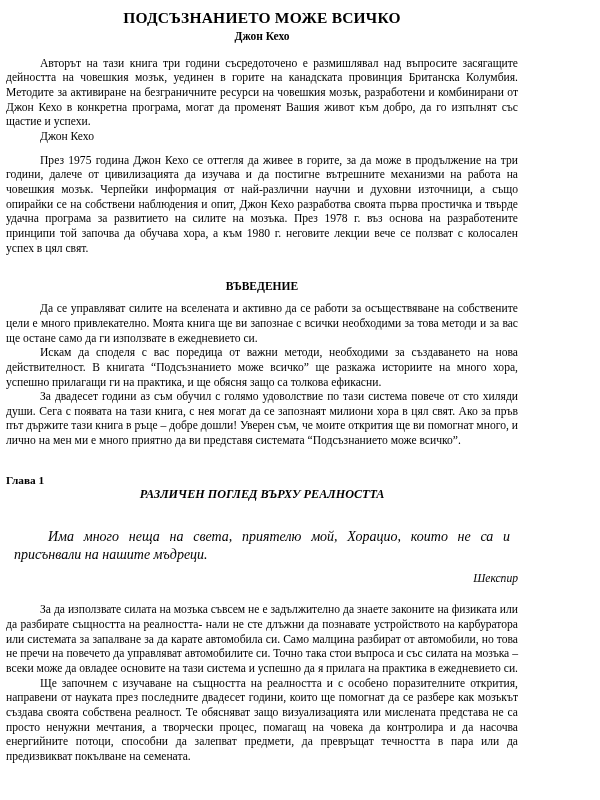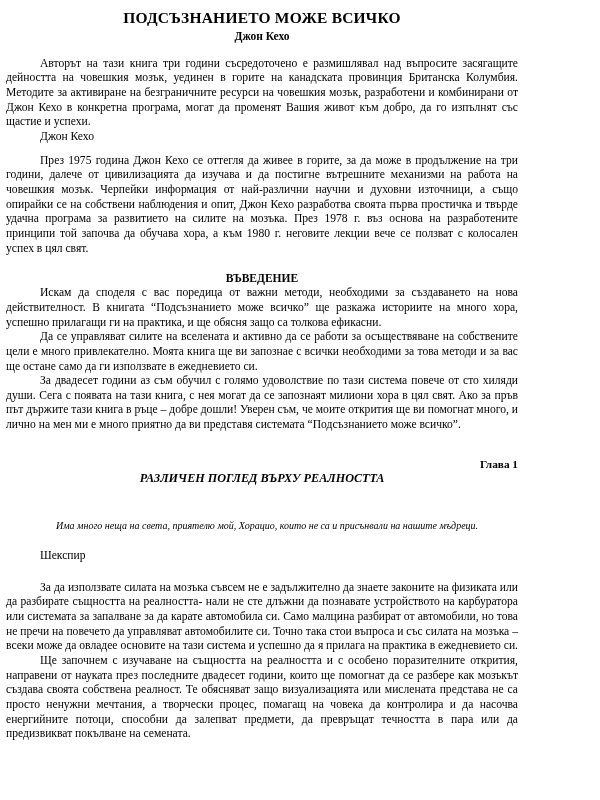--- a/index.html
+++ b/index.html
@@ -41,7 +41,7 @@
     font-weight: bold;
     font-size: 11.5px;
     line-height: 1.3;
-    margin: 0;
+    margin: 8px;
   }
   .chapter-no {
     text-align: right;

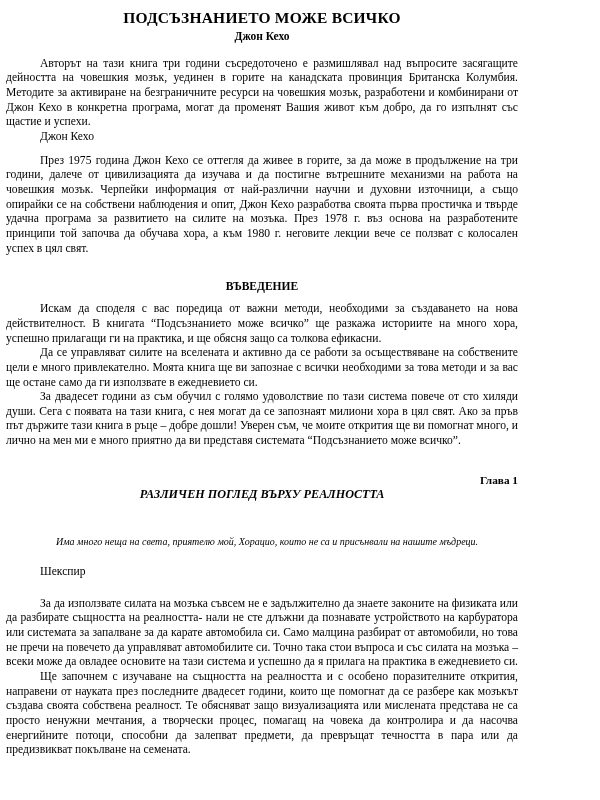--- a/index.html
+++ b/index.html
@@ -115,8 +115,8 @@
 
   <h3 class="section-heading">ВЪВЕДЕНИЕ</h3>
 
+  <p class="body-par">Да се управляват силите на вселената и активно да се работи за осъществяване на собствените цели е много привлекателно. Моята книга ще ви запознае с всички необходими за това методи и за вас ще остане само да ги използвате в ежедневието си.</p>
   <p class="body-par">Искам да споделя с вас поредица от важни методи, необходими за създаването на нова действителност. В книгата “Подсъзнанието може всичко” ще разкажа историите на много хора, успешно прилагащи ги на практика, и ще обясня защо са толкова ефикасни.</p>
-  <p class="body-par">Да се управляват силите на вселената и активно да се работи за осъществяване на собствените цели е много привлекателно. Моята книга ще ви запознае с всички необходими за това методи и за вас ще остане само да ги използвате в ежедневието си.</p>
   <p class="body-par">За двадесет години аз съм обучил с голямо удоволствие по тази система повече от сто хиляди души. Сега с появата на тази книга, с нея могат да се запознаят милиони хора в цял свят. Ако за пръв път държите тази книга в ръце – добре дошли! Уверен съм, че моите открития ще ви помогнат много, и лично на мен ми е много приятно да ви представя системата “Подсъзнанието може всичко”.</p>
 
   <div class="gap-xl"></div>

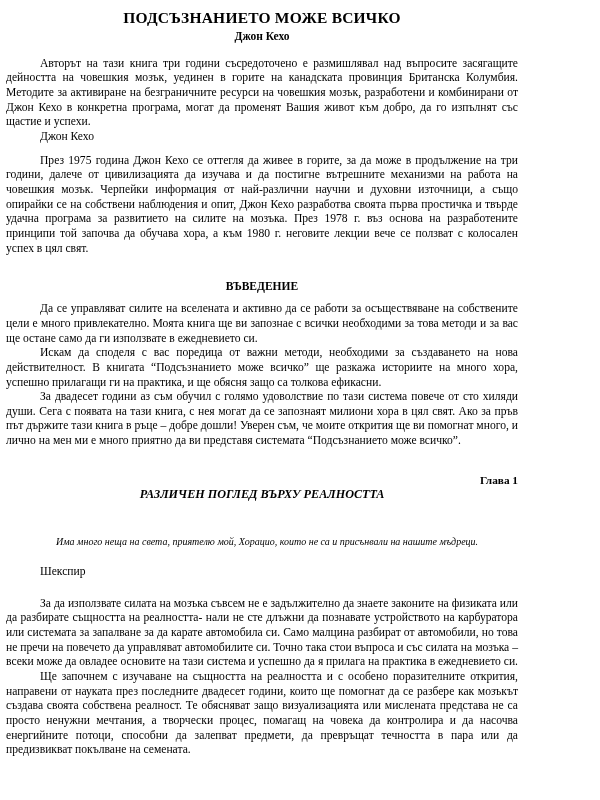--- a/index.html
+++ b/index.html
@@ -44,7 +44,7 @@
     margin: 8px;
   }
   .chapter-no {
-    text-align: right;
+    text-align: left;
     font-weight: bold;
     font-size: 11.3px;
     line-height: 1.3;

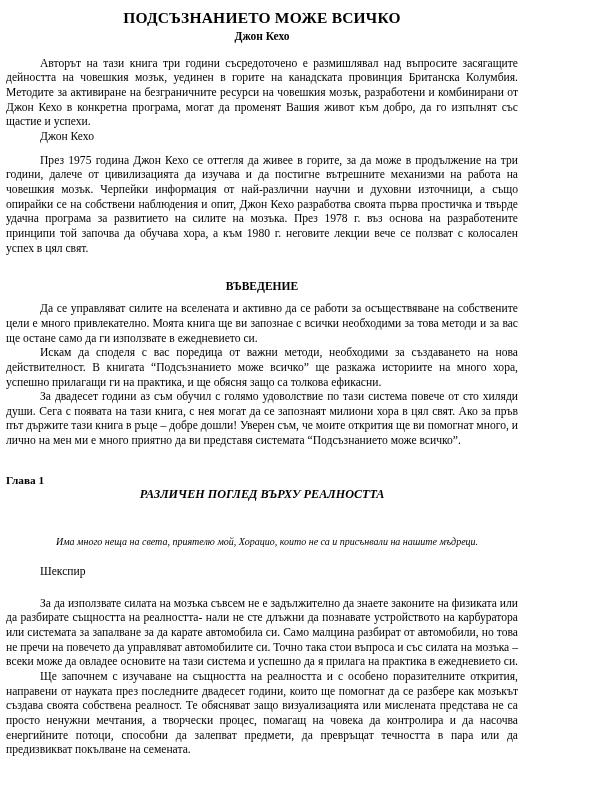--- a/index.html
+++ b/index.html
@@ -71,9 +71,9 @@
   p.quote {
     text-align: justify;
     font-style: italic;
-    font-size: 10px;
+    font-size: 14px;
     line-height: 1.265;
-    margin: 16px;
+    margin: 8px;
     text-indent: 34px;
   }
   p.attrib {

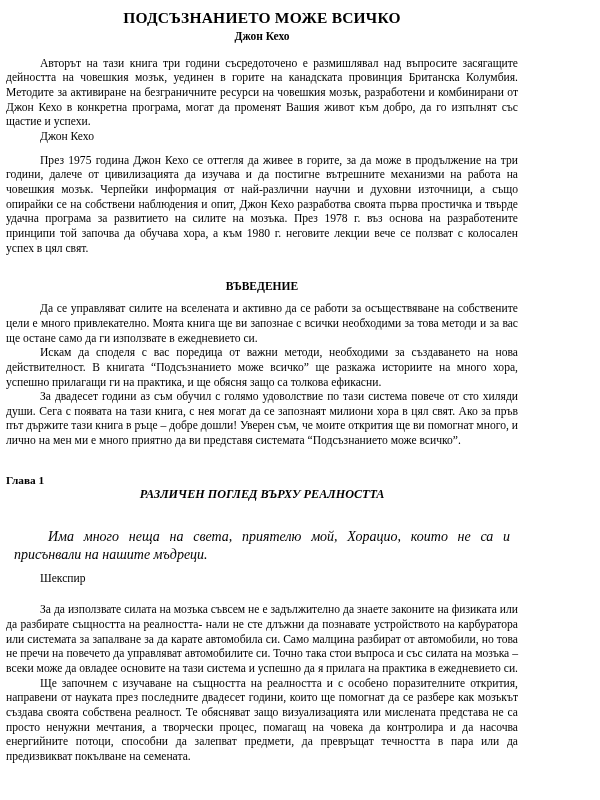--- a/index.html
+++ b/index.html
@@ -77,10 +77,12 @@
     text-indent: 34px;
   }
   p.attrib {
+    font-style: italic;
     font-size: 11.6px;
     line-height: 1.265;
     margin: 0;
     text-indent: 34px;
+    text-align: right;
   }
   p.signature {
     font-size: 11.6px;

